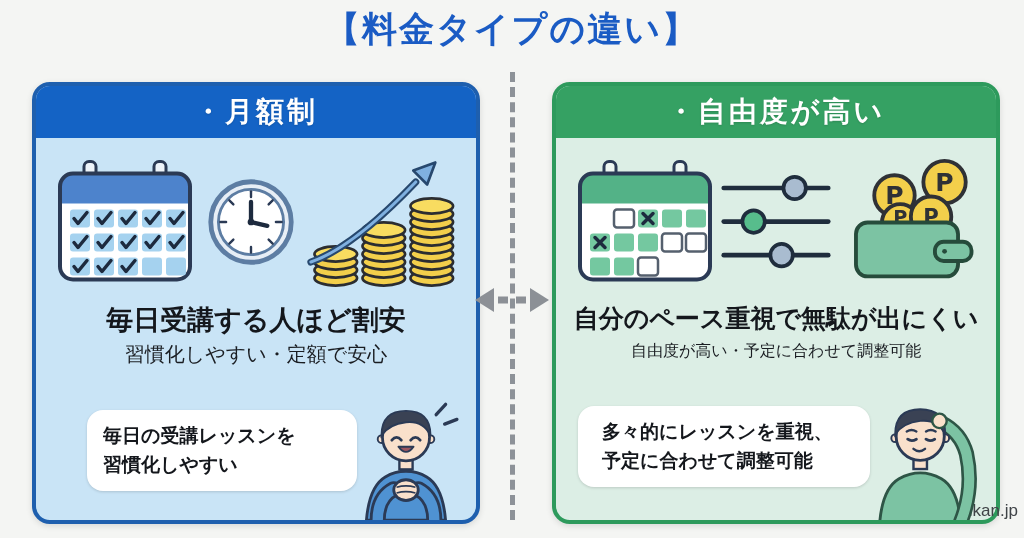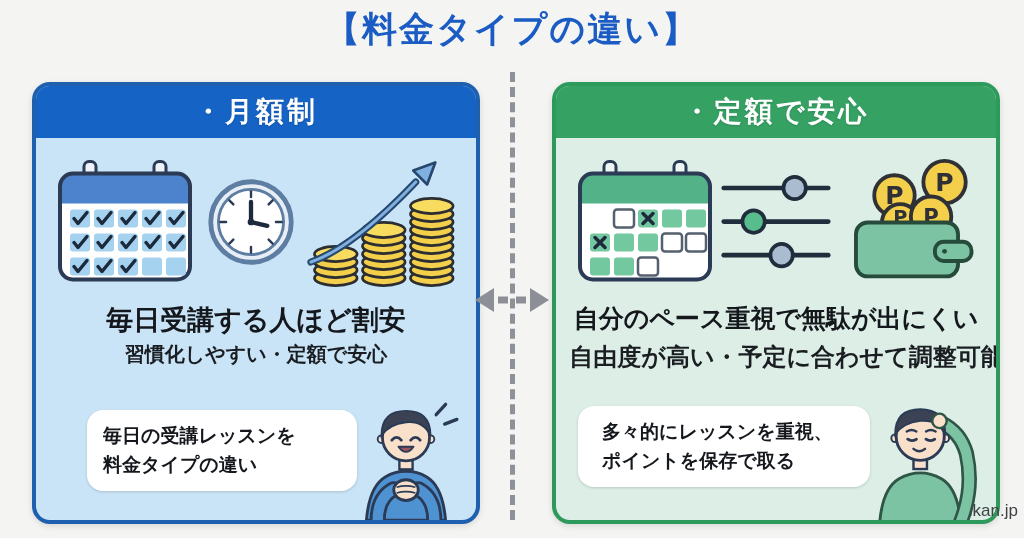--- a/index.html
+++ b/index.html
@@ -191,7 +191,7 @@
   </svg>
 
   <div class="panel right">
-    <div class="panel-header">・定額で安心</div>
+    <div class="panel-header">・自由度が高い</div>
 
     <div class="icons-row">
 

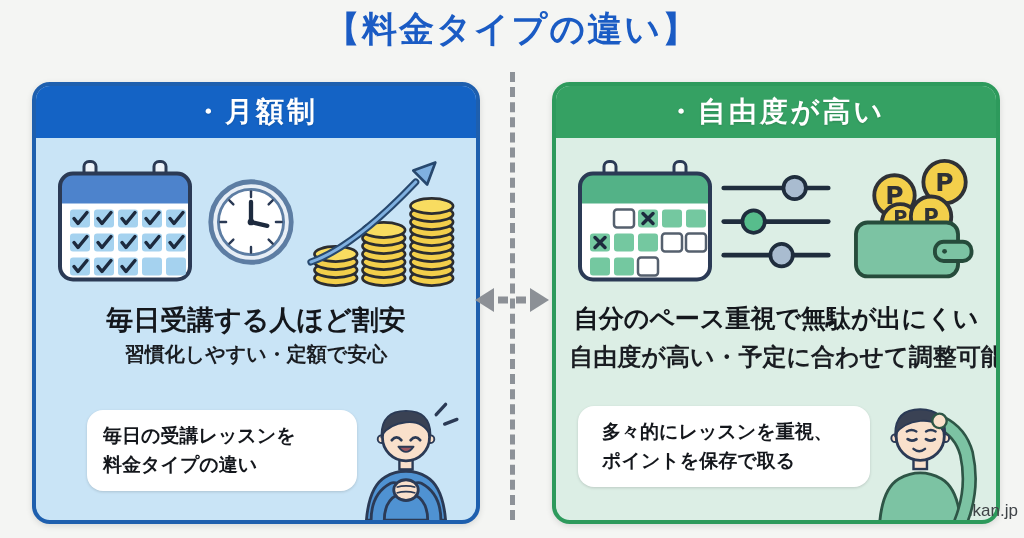--- a/index.html
+++ b/index.html
@@ -22,7 +22,7 @@
          font-size:27px;font-weight:800;color:#14171c;}
   .right .main-text{font-size:25px;}
   .sub-text{position:absolute;top:255px;left:0;width:100%;text-align:center;
-         font-size:20px;font-weight:700;color:#1a1d22;}
+         font-size:20px;font-weight:400;color:#1a1d22;}
   .right .sub-text{font-size:24px;margin-left:11px;}
   .bubble{position:absolute;background:#ffffff;border-radius:16px;padding:12px 16px;
          font-size:19px;font-weight:700;line-height:1.5;color:#14171c;z-index:2;

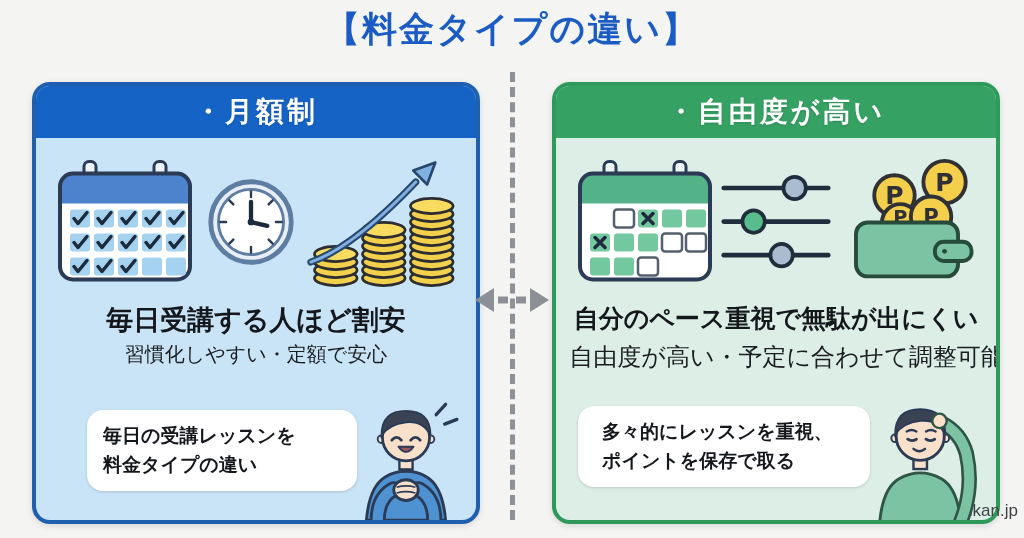--- a/index.html
+++ b/index.html
@@ -23,7 +23,7 @@
   .right .main-text{font-size:25px;}
   .sub-text{position:absolute;top:255px;left:0;width:100%;text-align:center;
          font-size:20px;font-weight:400;color:#1a1d22;}
-  .right .sub-text{font-size:24px;margin-left:11px;}
+  .right .sub-text{font-size:16px;}
   .bubble{position:absolute;background:#ffffff;border-radius:16px;padding:12px 16px;
          font-size:19px;font-weight:700;line-height:1.5;color:#14171c;z-index:2;
          box-shadow:0 1px 3px rgba(0,0,0,.15);}

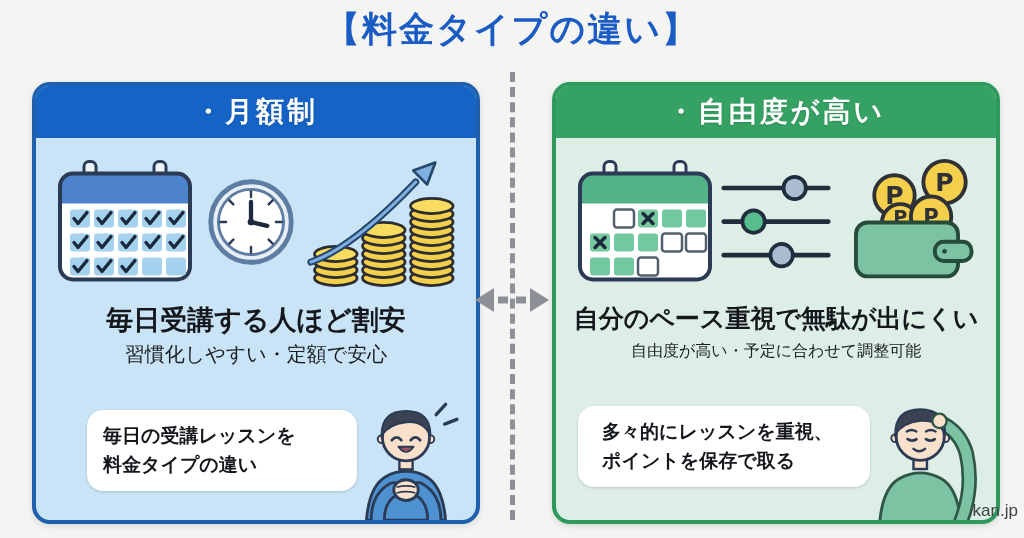--- a/index.html
+++ b/index.html
@@ -148,7 +148,7 @@
 
     <div class="bubble">
       <div>毎日の受講レッスンを</div>
-      <div>料金タイプの違い</div>
+      <div>習慣化しやすい</div>
     </div>
     <div class="bubble-tail"></div>
 

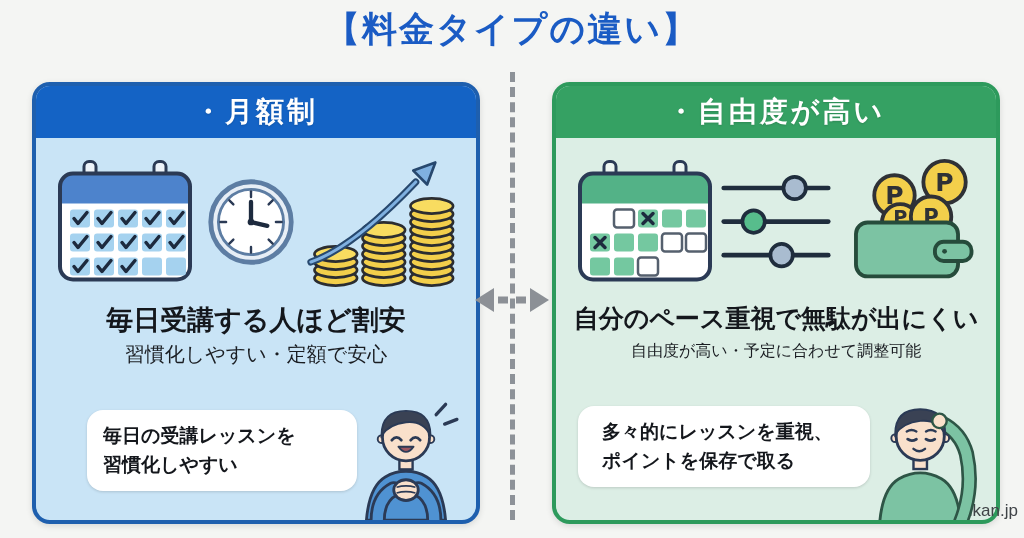--- a/index.html
+++ b/index.html
@@ -254,7 +254,7 @@
 
     <div class="bubble">
       <div>多々的にレッスンを重視、</div>
-      <div>ポイントを保存で取る</div>
+      <div>予定に合わせて調整可能</div>
     </div>
     <div class="bubble-tail"></div>
 

